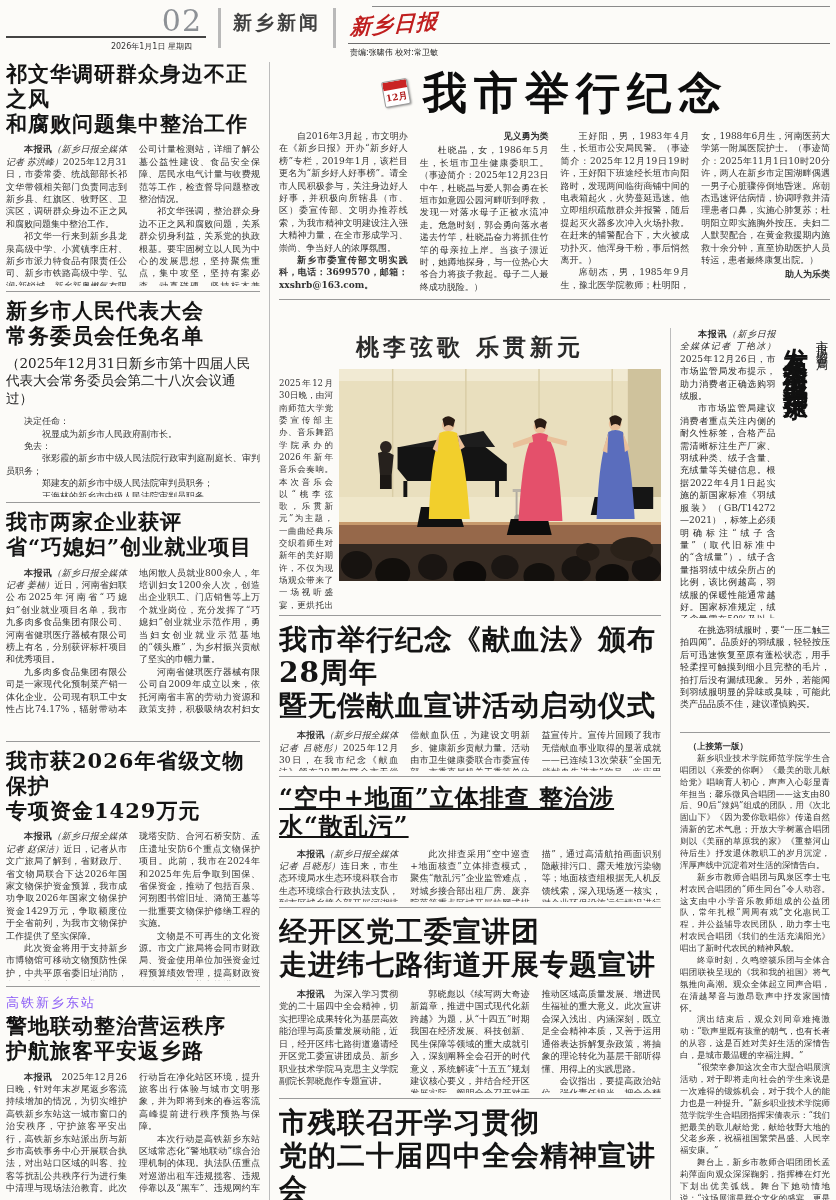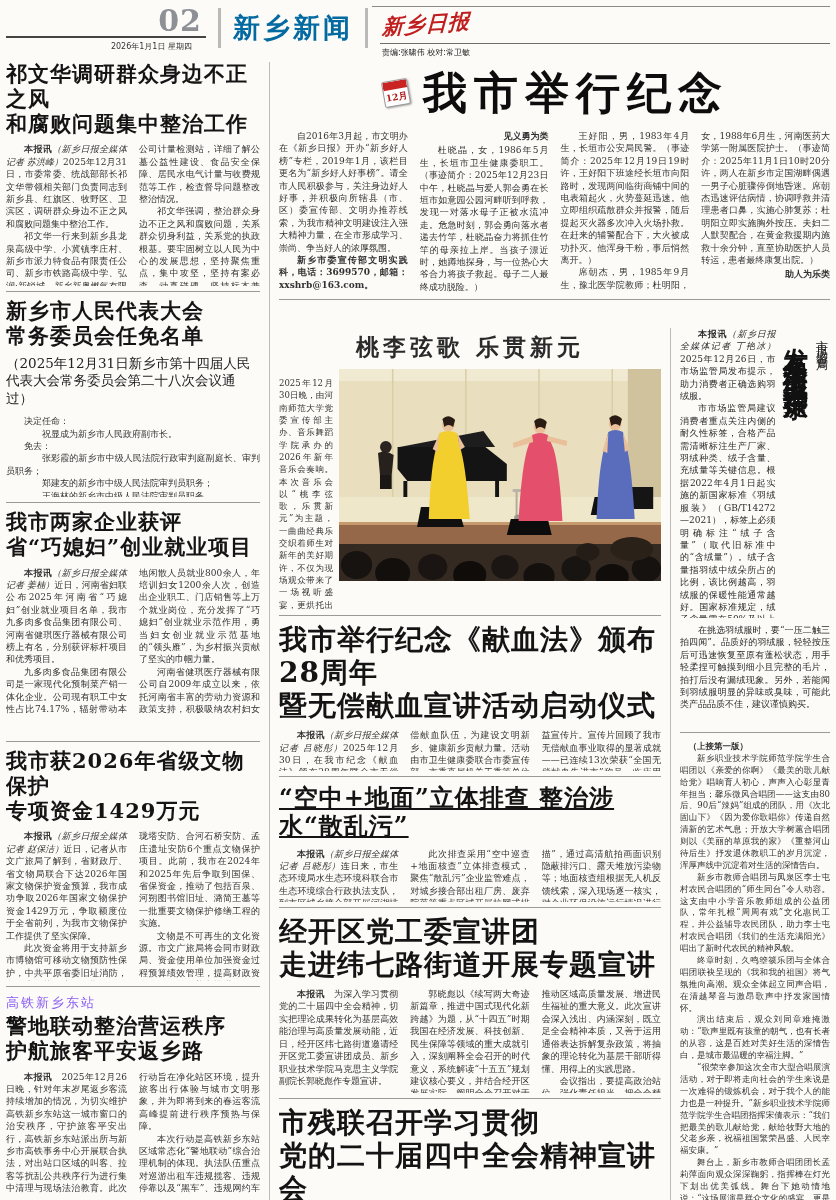--- a/index.html
+++ b/index.html
@@ -13,7 +13,7 @@
   .hdr { display:flex; align-items:flex-start; height:54px; position:relative; }
   .hdr-topline { position:absolute; top:2px; left:366px; right:0; border-top:1px solid #8a8a8a; }
   .h-left { width:200px; padding-top:2px; }
-  .h-pagenum { text-align:right; font-size:30px; font-weight:bold; color:#8d9196; letter-spacing:1px;
+  .h-pagenum { text-align:right; font-size:30px; font-weight:normal; color:#8d9196; letter-spacing:1px;
     font-family:"DejaVu Serif", serif; line-height:30px; padding-right:4px; border-bottom:2px solid #444; }
   .h-date { text-align:right; font-size:8px; color:#333; padding:3px 14px 0 0; font-family:"DejaVu Sans", sans-serif;}
   .vbar { width:3px; height:40px; background:#b9b9b9; margin:4px 12px 0 12px; }

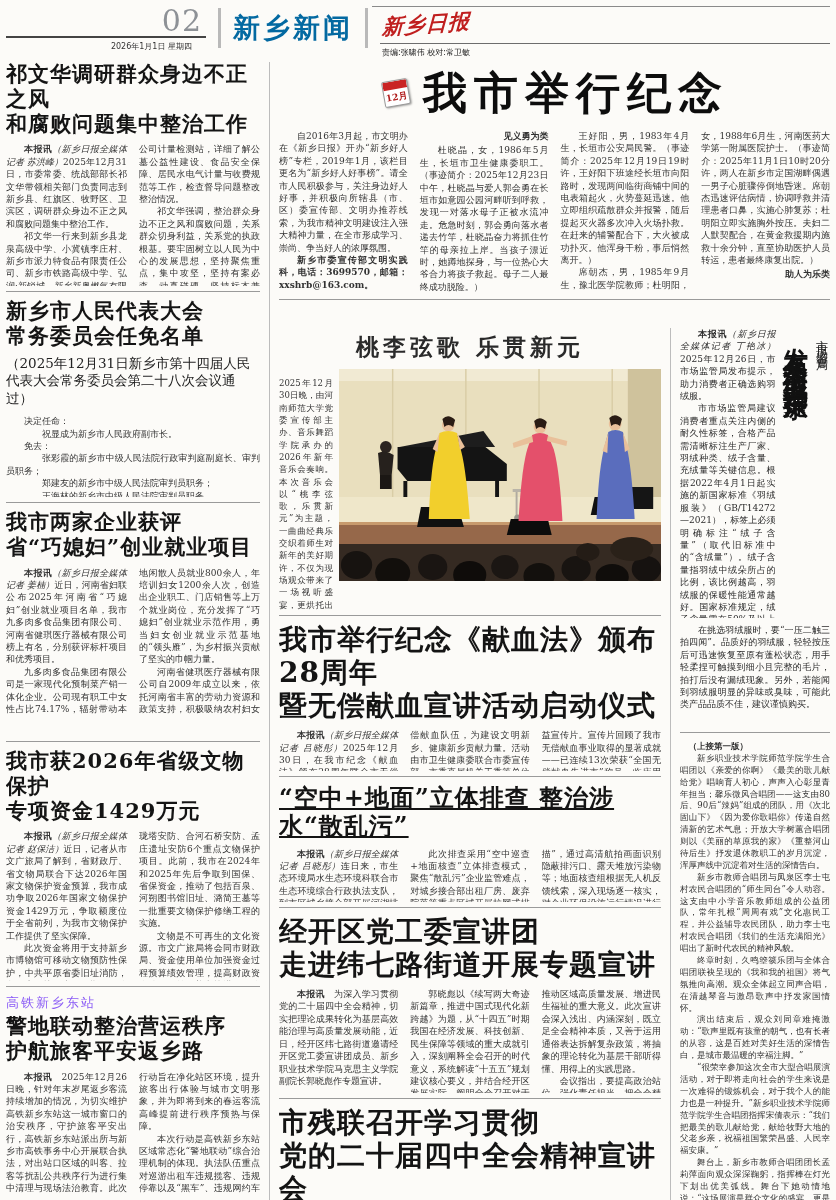--- a/index.html
+++ b/index.html
@@ -17,8 +17,8 @@
     font-family:"DejaVu Serif", serif; line-height:30px; padding-right:4px; border-bottom:2px solid #444; }
   .h-date { text-align:right; font-size:8px; color:#333; padding:3px 14px 0 0; font-family:"DejaVu Sans", sans-serif;}
   .vbar { width:3px; height:40px; background:#b9b9b9; margin:4px 12px 0 12px; }
-  .h-section { font-size:27px; font-weight:900; letter-spacing:3px; padding-top:6px;
-    font-family:Liberation Serif, serif; color:#0369a1; }
+  .h-section { font-size:19px; font-weight:900; letter-spacing:3px; padding-top:6px;
+    font-family:Liberation Serif, serif; color:#404040; }
   .h-right { flex:1; padding-top:4px; }
   .h-logo { color:#c01f1f; font-size:21px; font-weight:900; font-style:italic;
     display:inline-block; transform:rotate(-4deg) skewX(-6deg); letter-spacing:1px; padding:2px 6px 4px 2px; }

